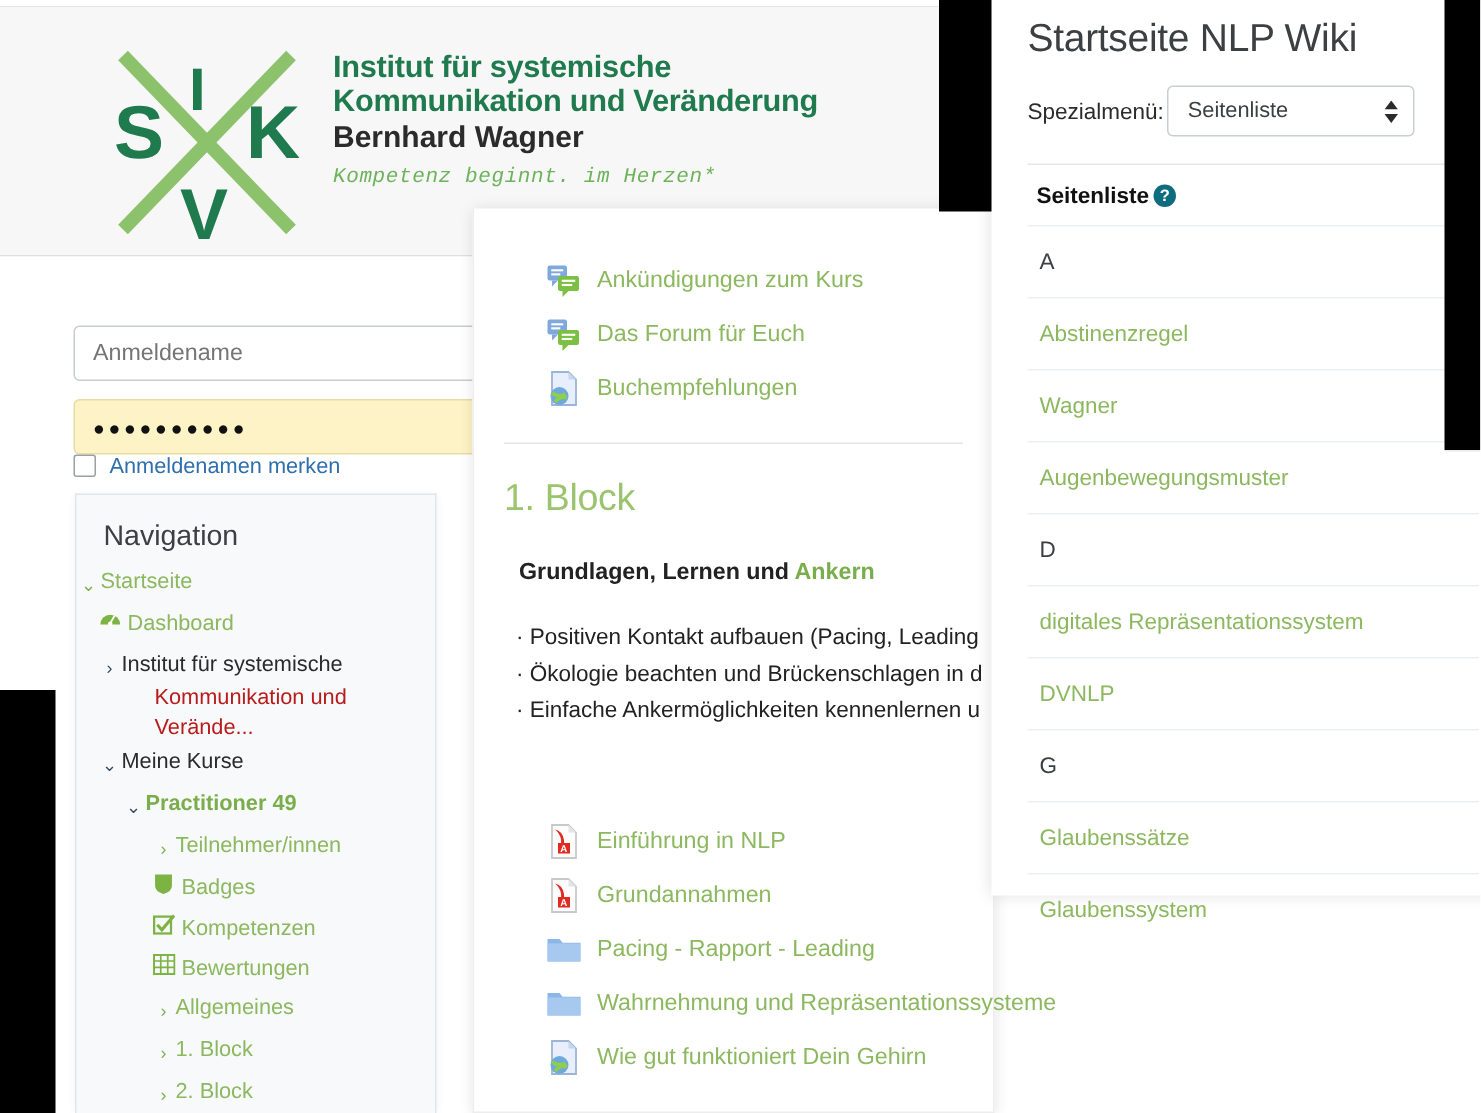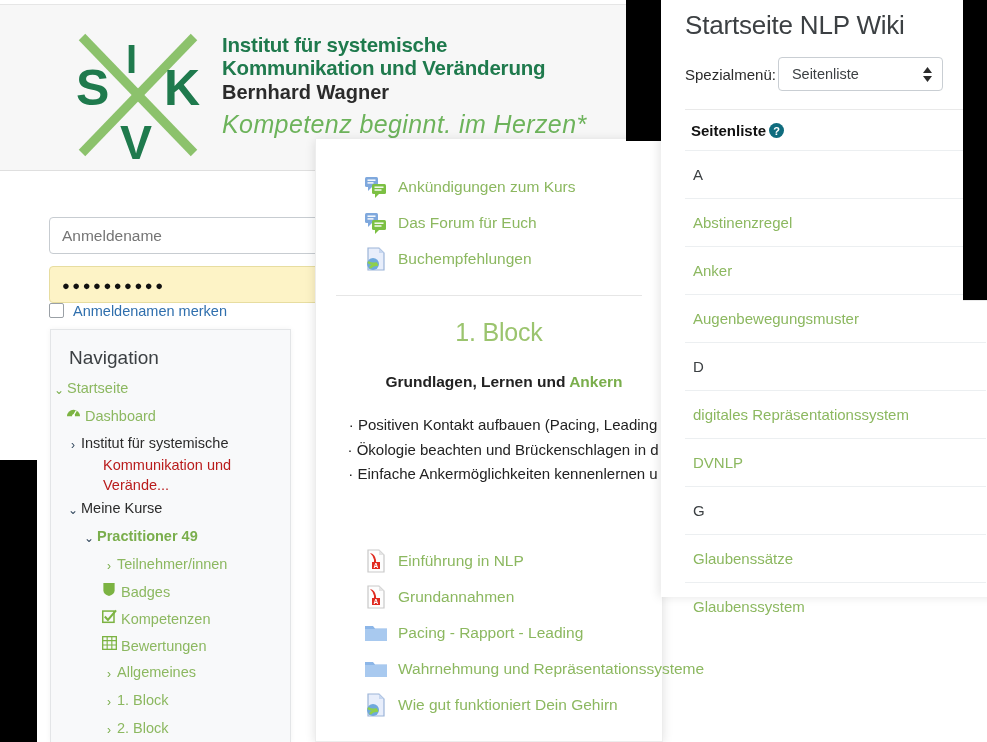--- a/index.html
+++ b/index.html
@@ -32,7 +32,7 @@
   #logo-text{position:absolute;left:228px;top:28px;width:400px;}
   .lt1{font-size:20.5px;font-weight:bold;color:#1f7a4d;line-height:23px;letter-spacing:-.2px;}
   .lt2{font-size:20px;font-weight:bold;color:#2b2b2b;line-height:25px;margin-top:1px;}
-  .lt3{font-size:25px;color:#6db35b;margin-top:5px;font-family:Liberation Sans, sans-serif;
+  .lt3{font-size:14px;color:#6db35b;margin-top:5px;font-family:Liberation Mono, monospace;
        font-style:italic;letter-spacing:.4px;}
 
   #login-form{position:absolute;left:0;top:166px;width:632px;height:242px;background:#fff;}

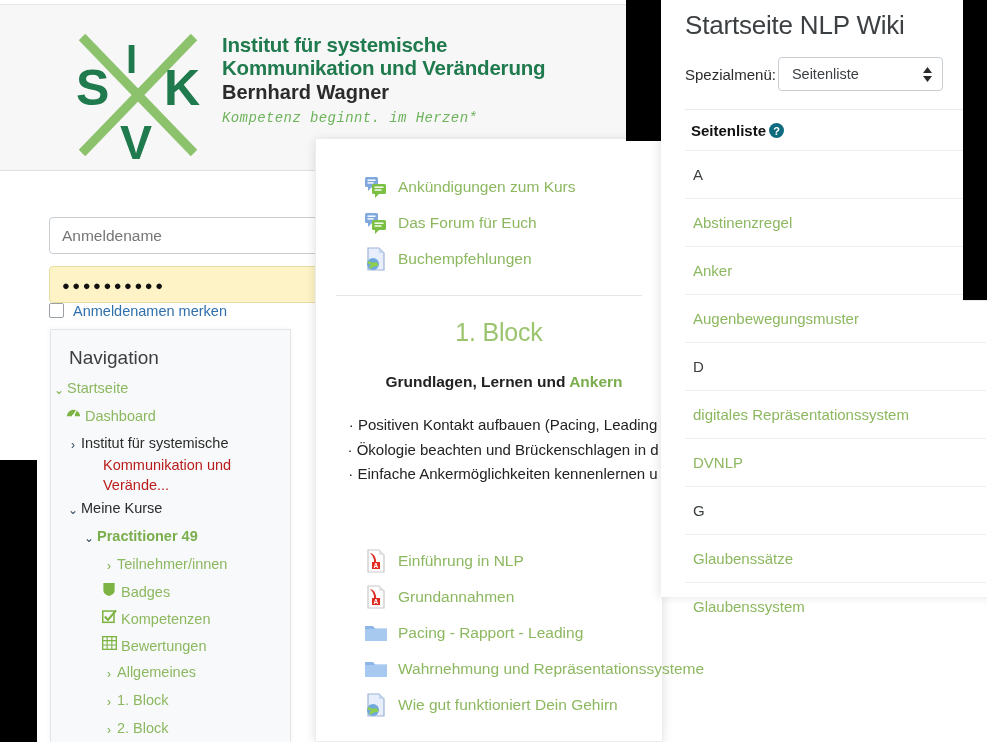--- a/index.html
+++ b/index.html
@@ -72,7 +72,6 @@
     position:absolute;left:315px;top:139px;width:348px;height:603px;
     background:#ffffff;border:1px solid #ededed;border-top:none;box-sizing:border-box;
     box-shadow:0 1px 10px rgba(0,0,0,.12);
-    text-align:center;
   }
   .res-row{display:flex;align-items:center;gap:10px;padding:6px 0 6px 48px;}
   .res-label{font-size:15.5px;color:#8cb860;white-space:nowrap;}

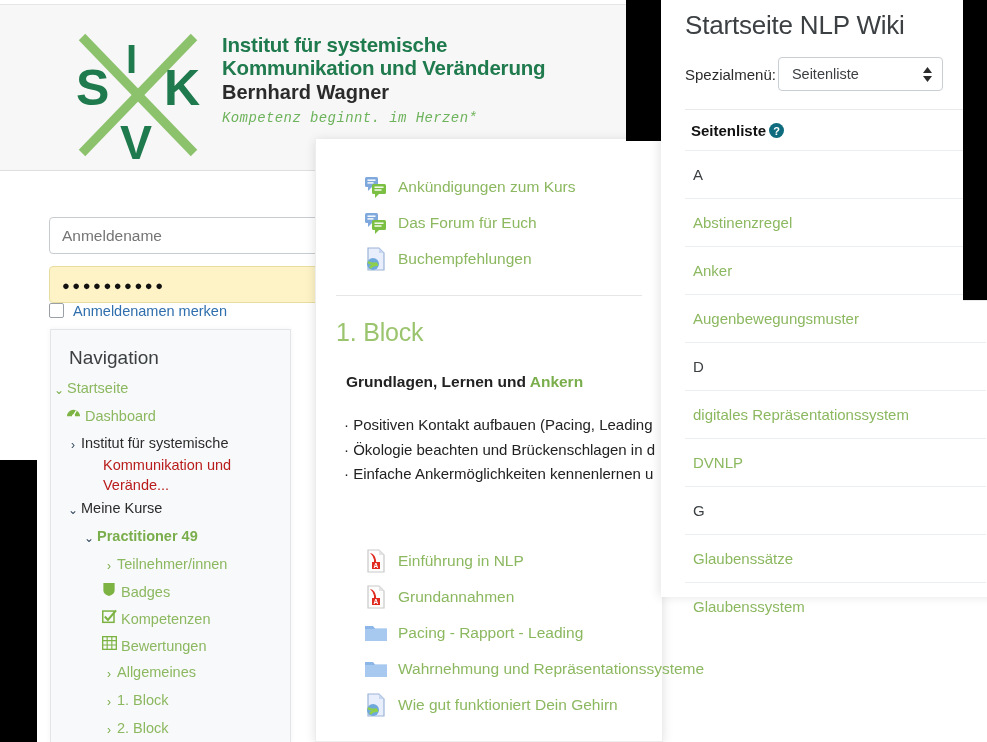--- a/index.html
+++ b/index.html
@@ -340,7 +340,7 @@
     <div class="wiki-list" id="wiki-list">
         <div class="wiki-row letter">A</div>
         <div class="wiki-row entry">Abstinenzregel</div>
-        <div class="wiki-row entry">Anker</div>
+        <div class="wiki-row entry">Wagner</div>
         <div class="wiki-row entry">Augenbewegungsmuster</div>
         <div class="wiki-row letter">D</div>
         <div class="wiki-row entry">digitales Repräsentationssystem</div>

